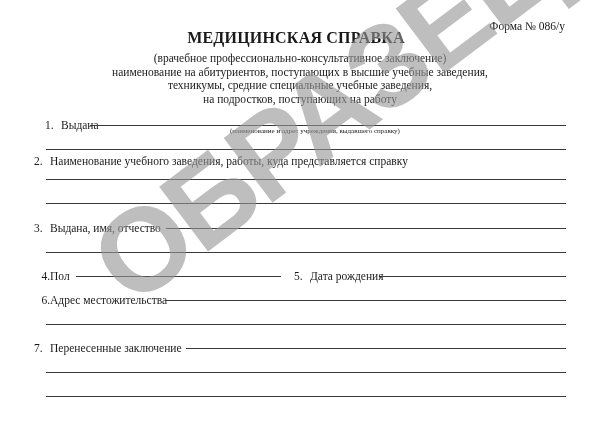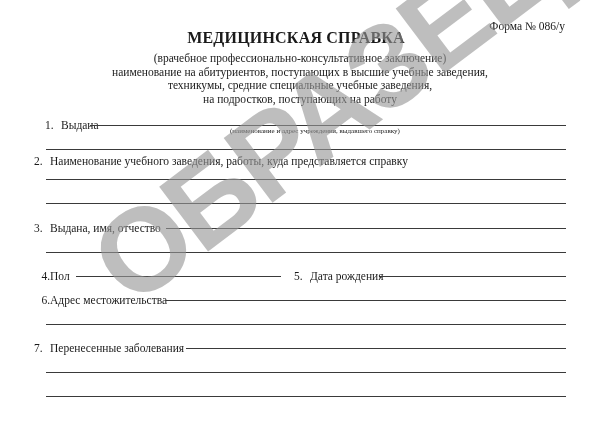--- a/index.html
+++ b/index.html
@@ -89,7 +89,7 @@
   <div class="line input-line" style="left:46px; width:520px; top:324px;"></div>
 
   <div class="field-label" style="left:34px; top:342px;">
-    <span class="num">7.</span><span>Перенесенные заболевания</span>
+    <span class="num">7.</span><span>Перенесенные заключение</span>
   </div>
   <div class="line input-line" style="left:186px; width:380px; top:348px;"></div>
   <div class="line input-line" style="left:46px; width:520px; top:372px;"></div>

